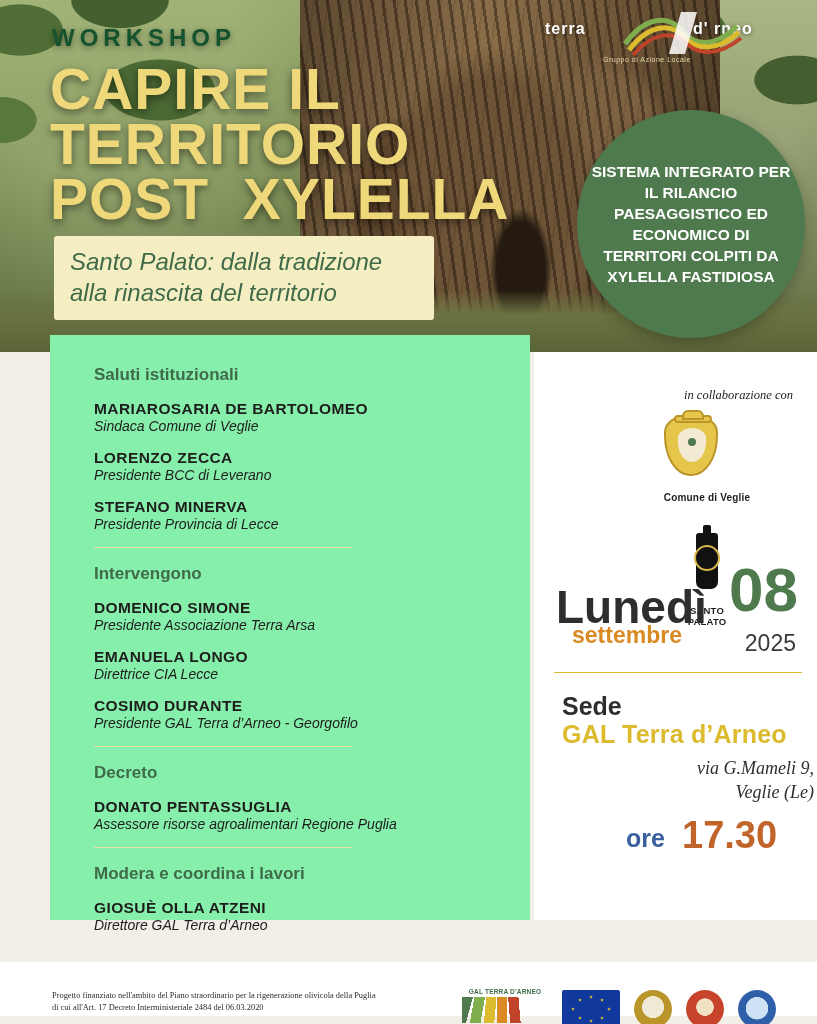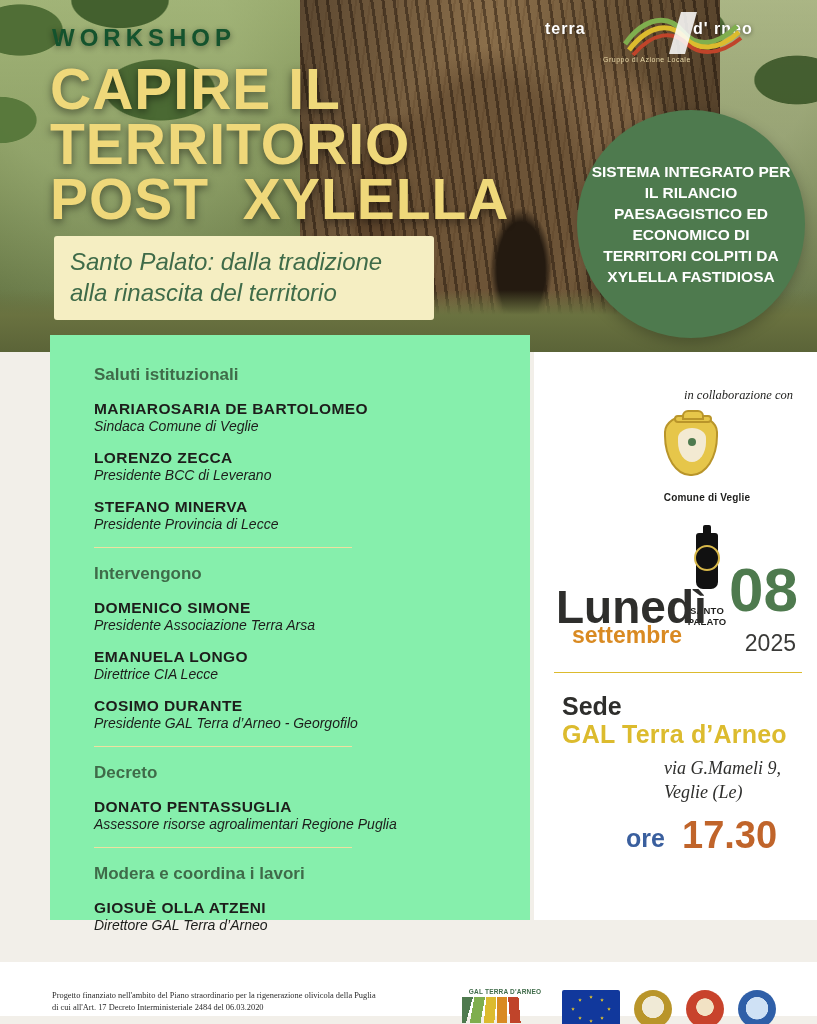--- a/index.html
+++ b/index.html
@@ -273,7 +273,7 @@
     position: absolute; left: 130px; top: 404px; width: 150px;
     font-size: 18px; line-height: 24px; color: #2e2e2c;
     font-style: italic; font-family: "Liberation Serif", serif;
-    text-align: left;
+    text-align: right;
   }
   .ore {
     position: absolute; left: 92px; top: 472px;

